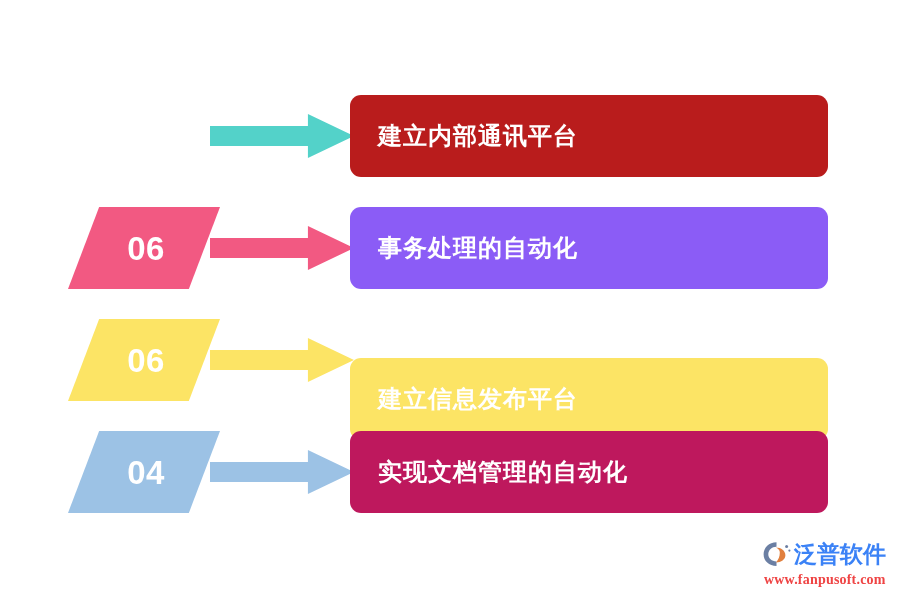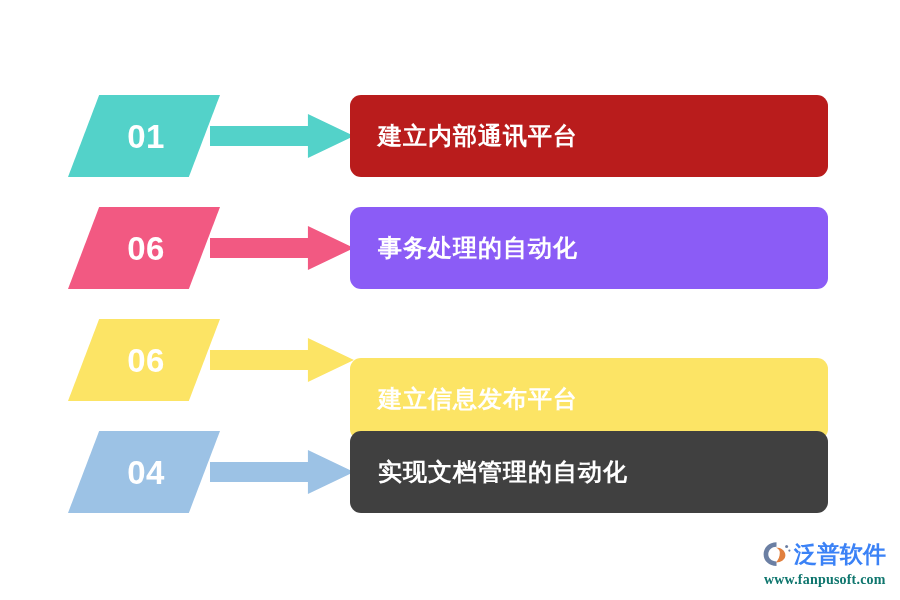--- a/index.html
+++ b/index.html
@@ -132,9 +132,6 @@
 
   <div id="rows-host">
       <div class="step-row" style="top: 95px;">
-        <div class="num-shape" style="background: rgb(83, 210, 201);">
-          <span class="num-text">01</span>
-        </div>
         <div class="arrow-shape" style="background: rgb(83, 210, 201);"></div>
         <div class="label-bar" style="background: #b91c1c;">
           <span class="label-text">建立内部通讯平台</span>

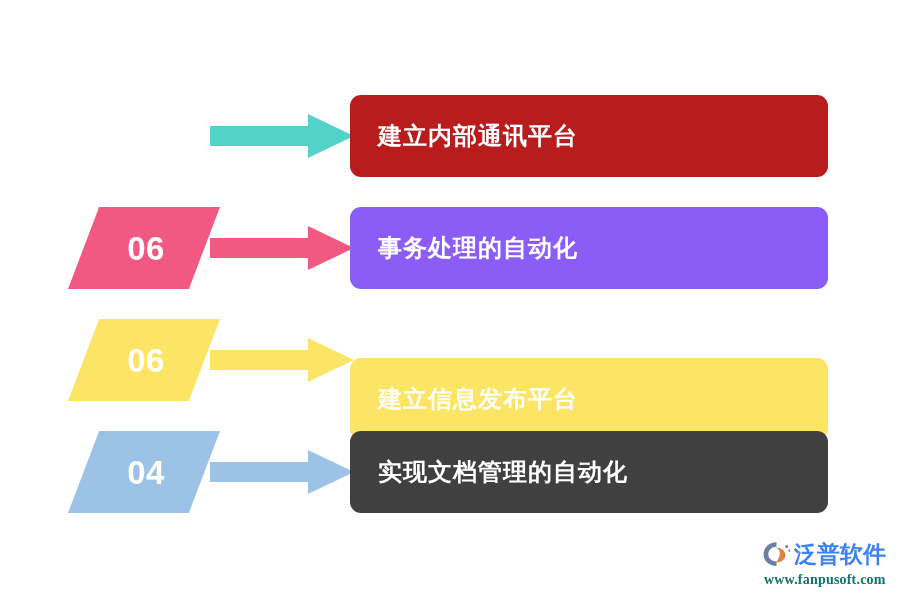--- a/index.html
+++ b/index.html
@@ -160,7 +160,7 @@
           <span class="num-text">04</span>
         </div>
         <div class="arrow-shape" style="background: rgb(156, 194, 229);"></div>
-        <div class="label-bar" style="background: #404040;">
+        <div class="label-bar" style="background: #be185d;">
           <span class="label-text">实现文档管理的自动化</span>
         </div>
       </div>

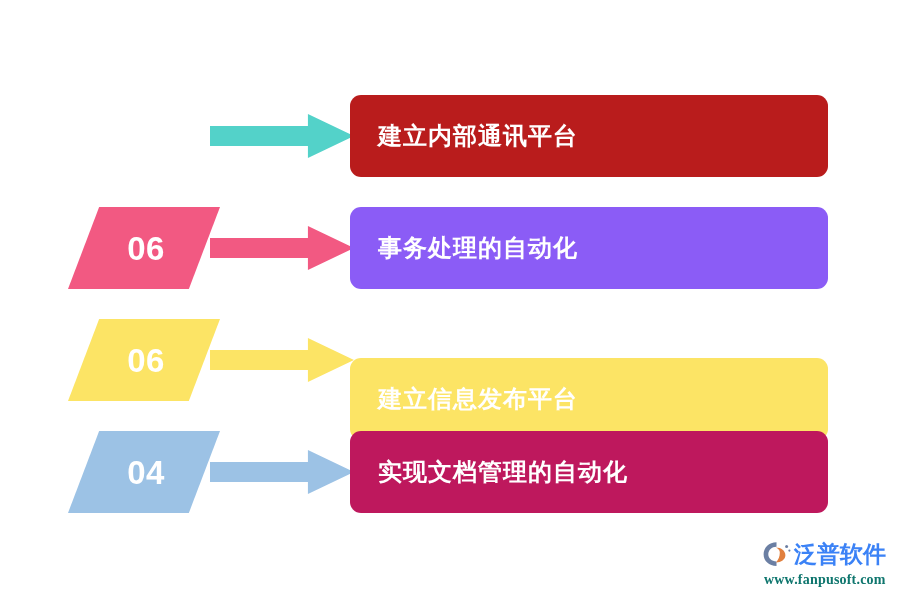--- a/index.html
+++ b/index.html
@@ -118,7 +118,7 @@
     font-family: "Liberation Serif", "DejaVu Serif", serif;
     font-size: 14px;
     font-weight: bold;
-    color: #0f766e;
+    color: #ef4444;
     letter-spacing: 0.2px;
     margin-top: 2px;
     margin-left: 2px;

